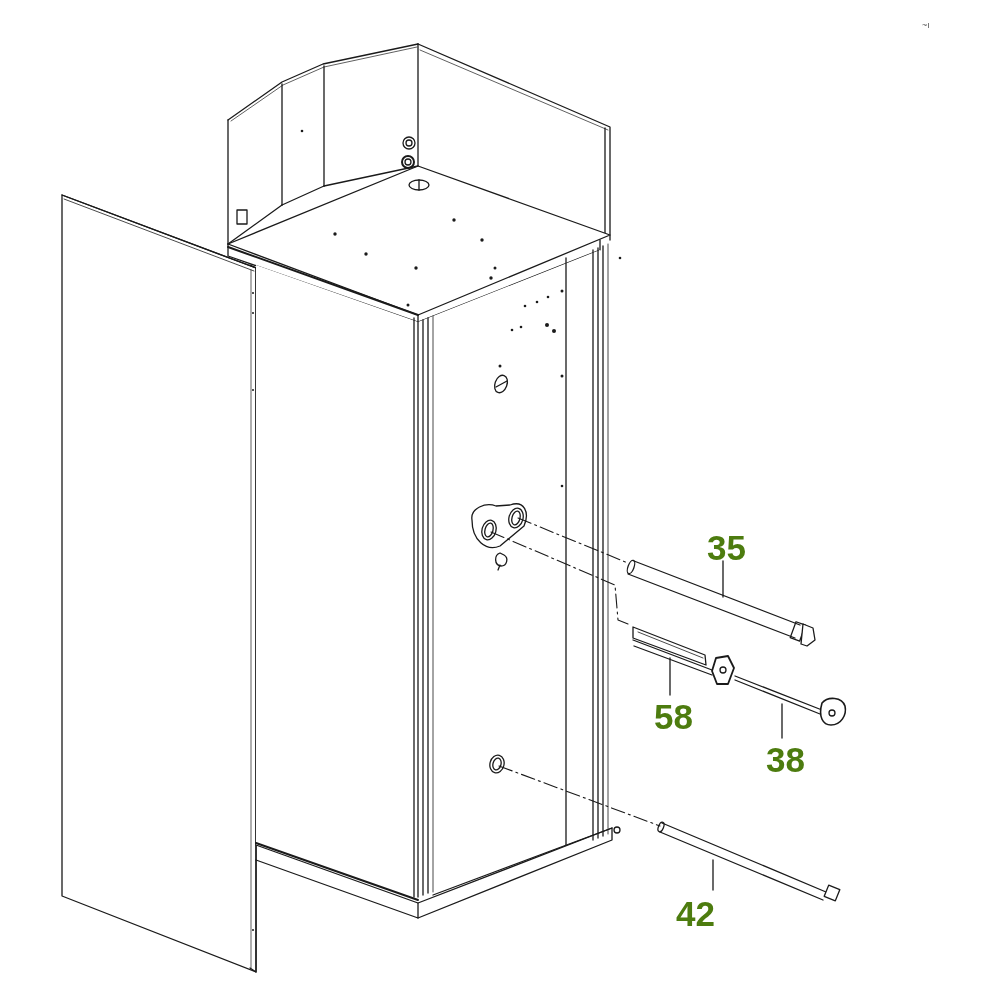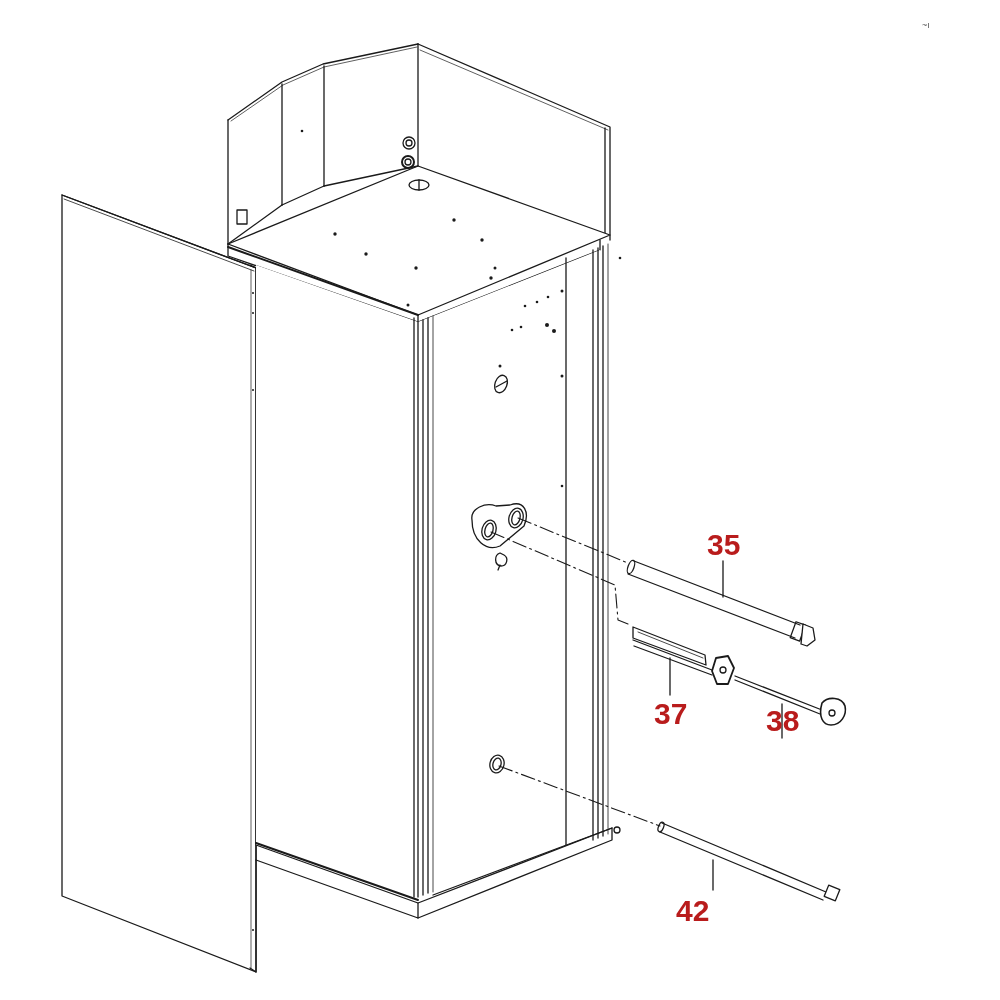--- a/index.html
+++ b/index.html
@@ -5,7 +5,7 @@
   html, body { margin:0; padding:0; background:#ffffff; }
   body { width:1000px; height:1000px; position:relative; overflow:hidden; font-family:"Liberation Sans", sans-serif; }
   #diagram { position:absolute; left:0; top:0; width:1000px; height:1000px; }
-  .callout { position:absolute; font-family:"Liberation Sans", sans-serif; font-weight:bold; font-size:30px; color:#b91c1c; line-height:1; }
+  .callout { position:absolute; font-family:"Liberation Sans", sans-serif; font-weight:bold; font-size:35px; color:#4d7c0f; line-height:1; }
   .corner-mark { position:absolute; font-size:9px; color:#555; }
 </style>
 </head>

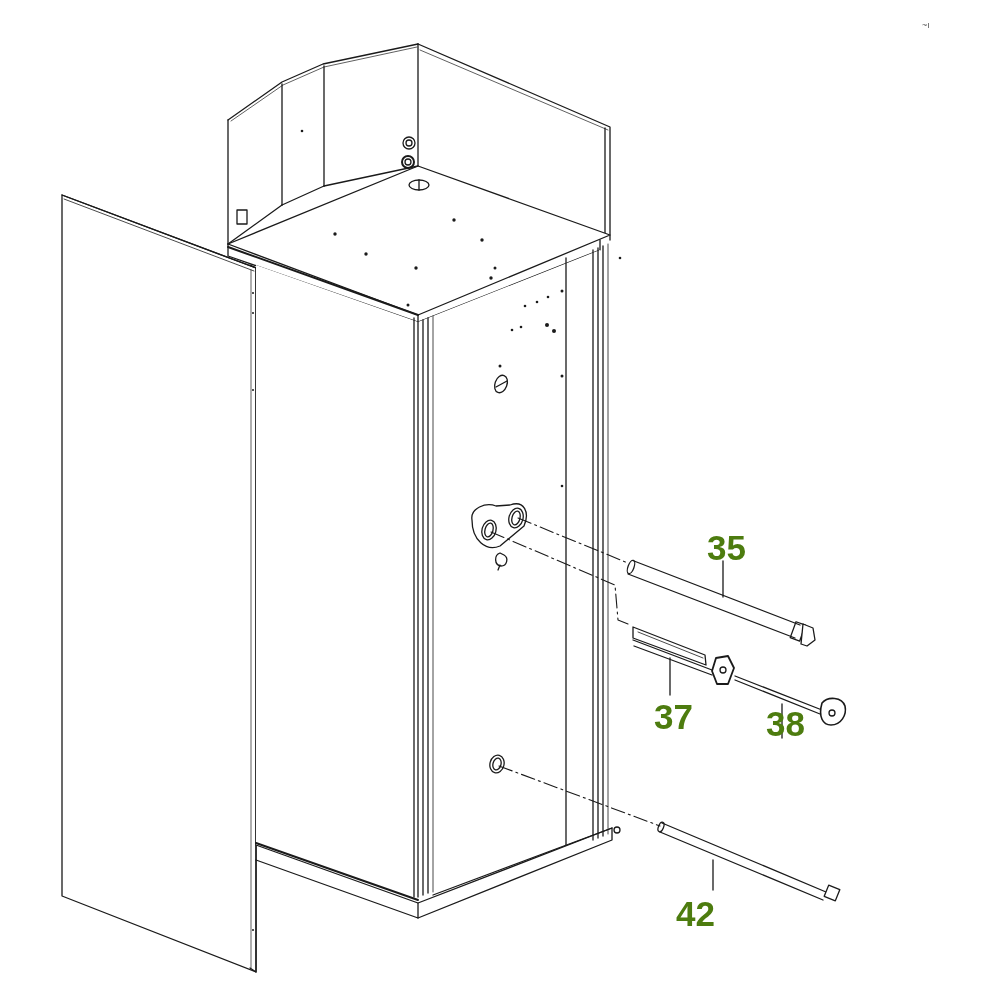--- a/index.html
+++ b/index.html
@@ -174,7 +174,7 @@
 <div class="corner-mark" style="left:922px; top:20px;">~ı</div>
 
 <div class="callout" style="left:707px; top:530px;">35</div>
-<div class="callout" style="left:654px; top:699px;">37</div>
+<div class="callout" style="left:654px; top:699px;">58</div>
 <div class="callout" style="left:766px; top:706px;">38</div>
 <div class="callout" style="left:676px; top:896px;">42</div>
 

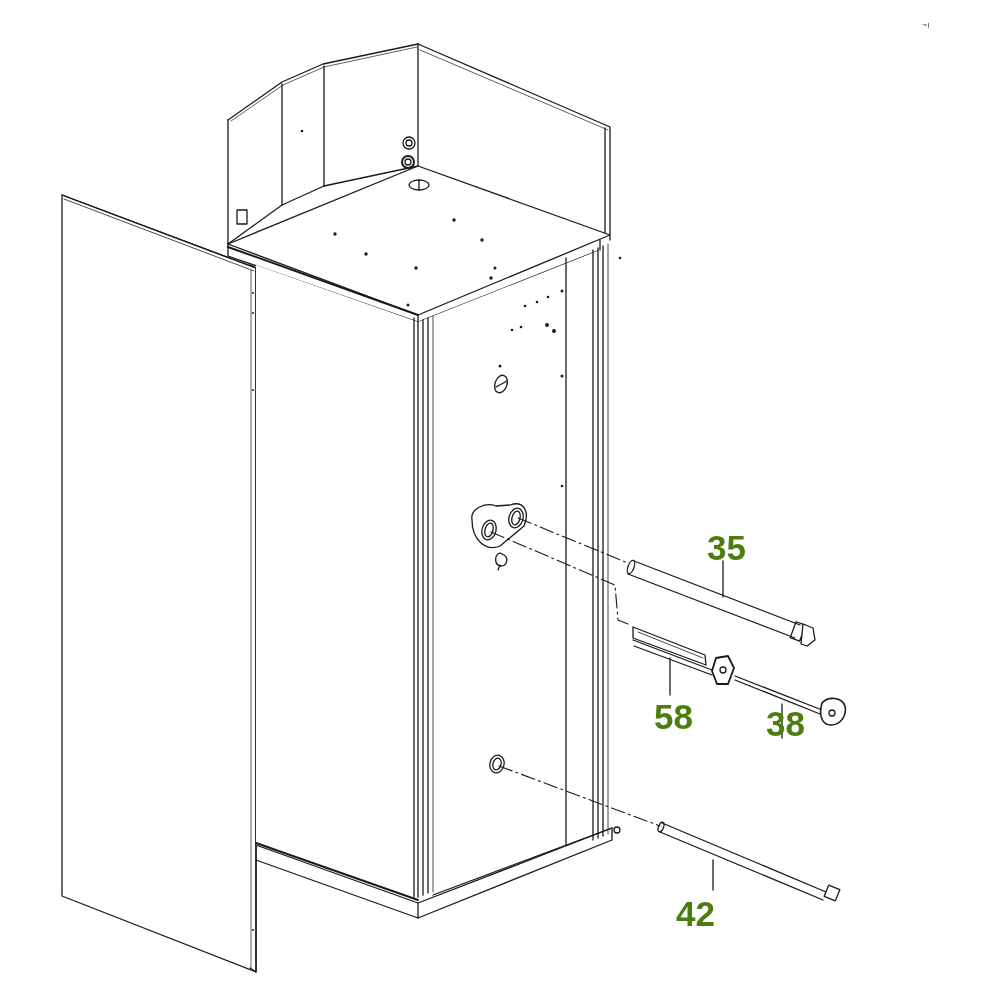--- a/index.html
+++ b/index.html
@@ -175,7 +175,7 @@
 
 <div class="callout" style="left:707px; top:530px;">35</div>
 <div class="callout" style="left:654px; top:699px;">58</div>
-<div class="callout" style="left:766px; top:706px;">38</div>
+<div class="callout" style="left:766px; top:742px;">38</div>
 <div class="callout" style="left:676px; top:896px;">42</div>
 
 </body></html>

